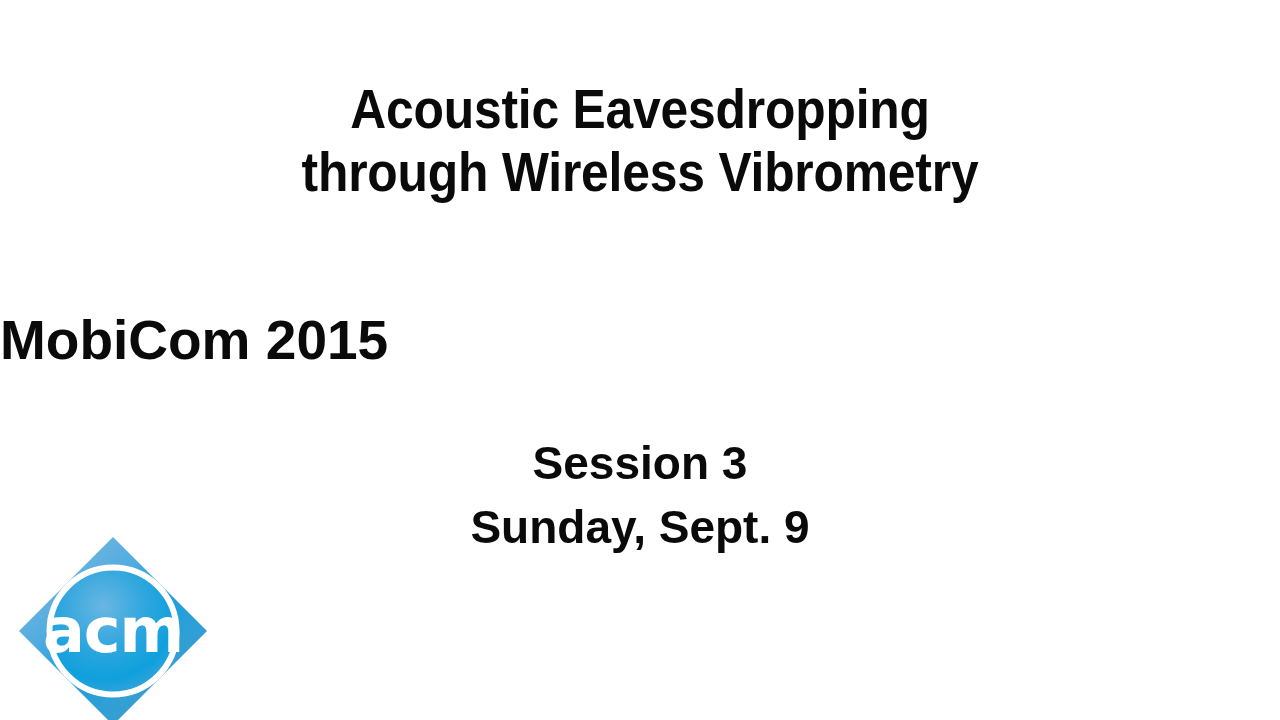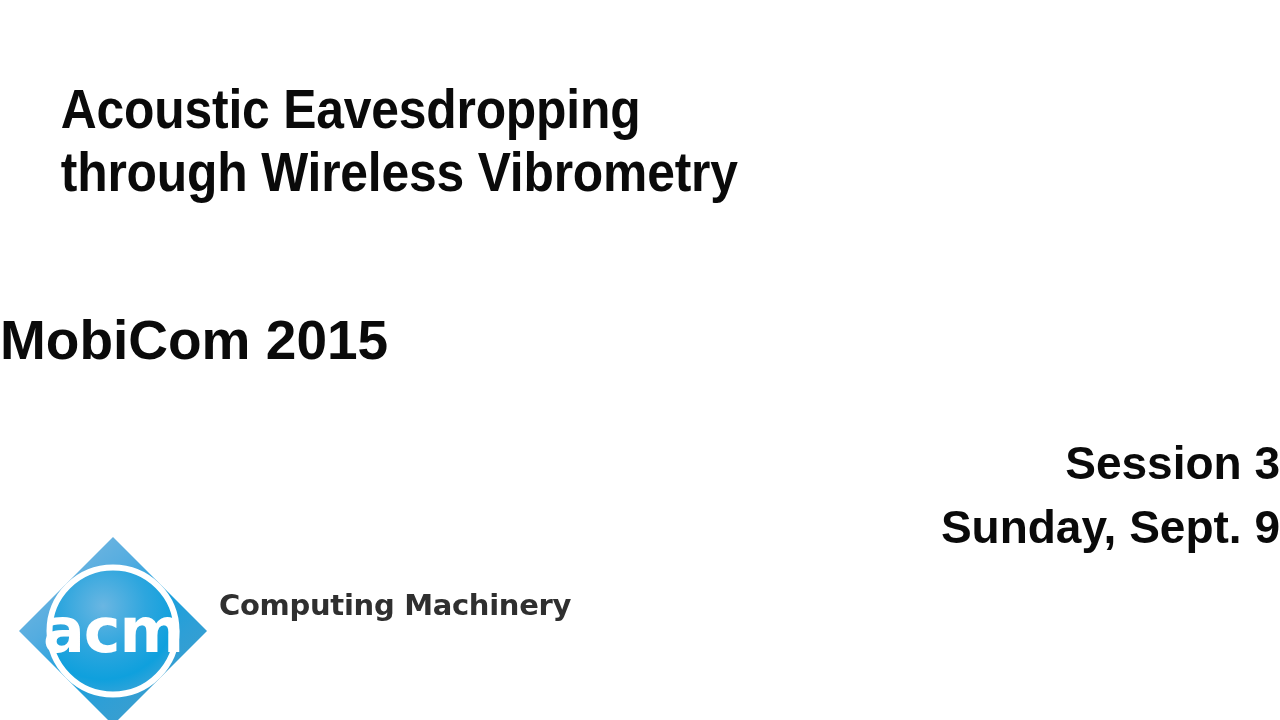--- a/index.html
+++ b/index.html
@@ -29,7 +29,7 @@
     left: 0;
     top: 78px;
     width: 1280px;
-    text-align: left;
+    text-align: center;
   }
   .title-line {
     display: block;

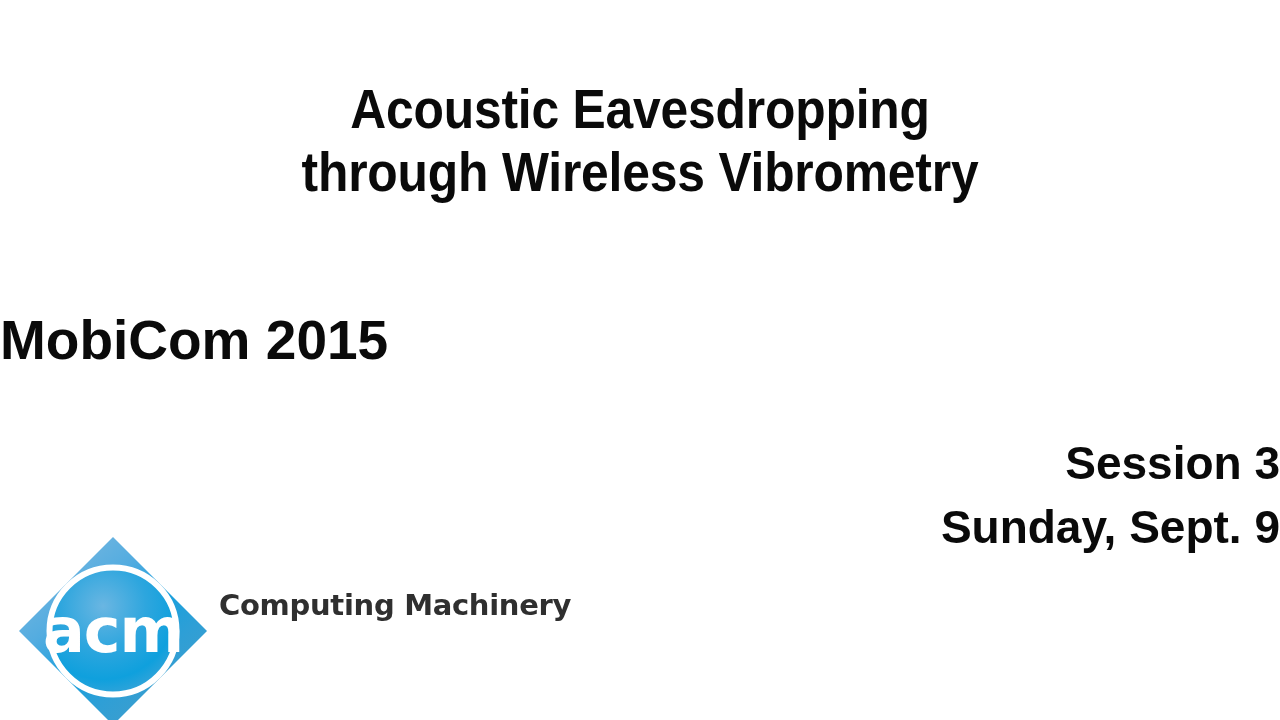--- a/index.html
+++ b/index.html
@@ -65,7 +65,7 @@
     left: 0;
     top: 431px;
     width: 1280px;
-    text-align: right;
+    text-align: center;
   }
   .session-line {
     display: block;

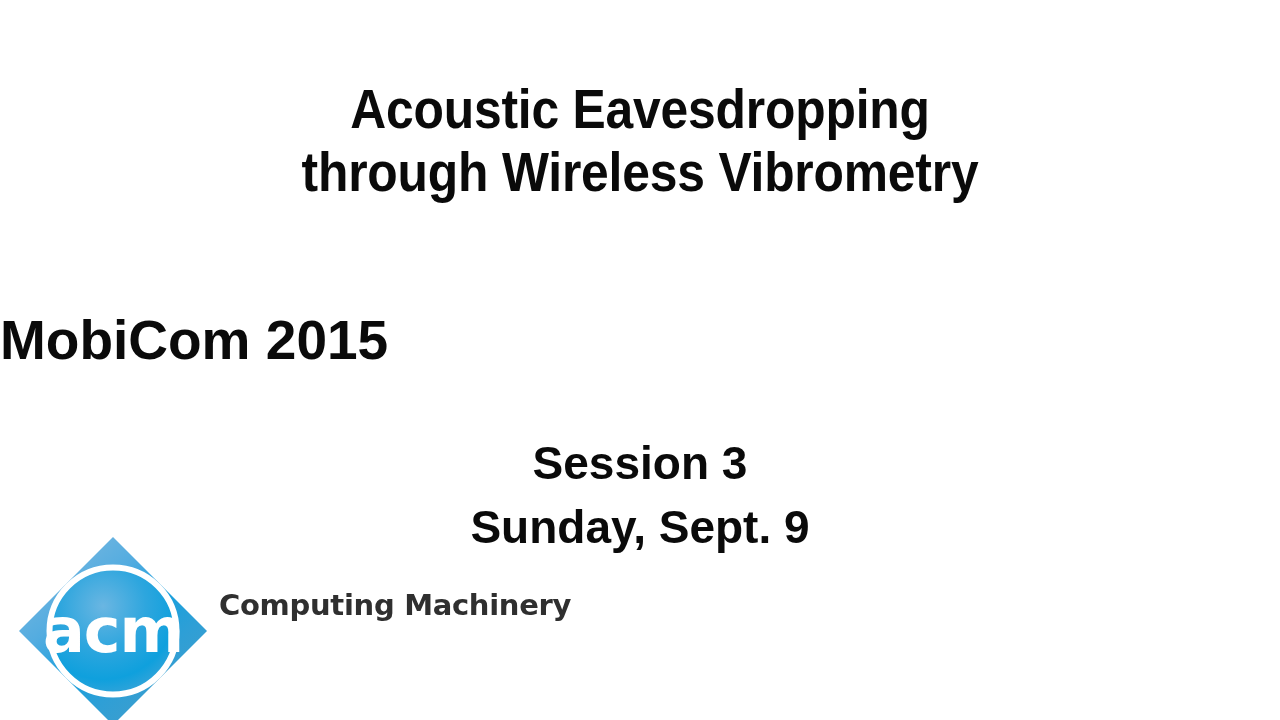--- a/index.html
+++ b/index.html
@@ -164,7 +164,6 @@
     </div>
 
     <div class="acm-wordmark">
-      <span class="acm-wordmark-line">Computing Machinery</span>
     </div>
 
   </div>

